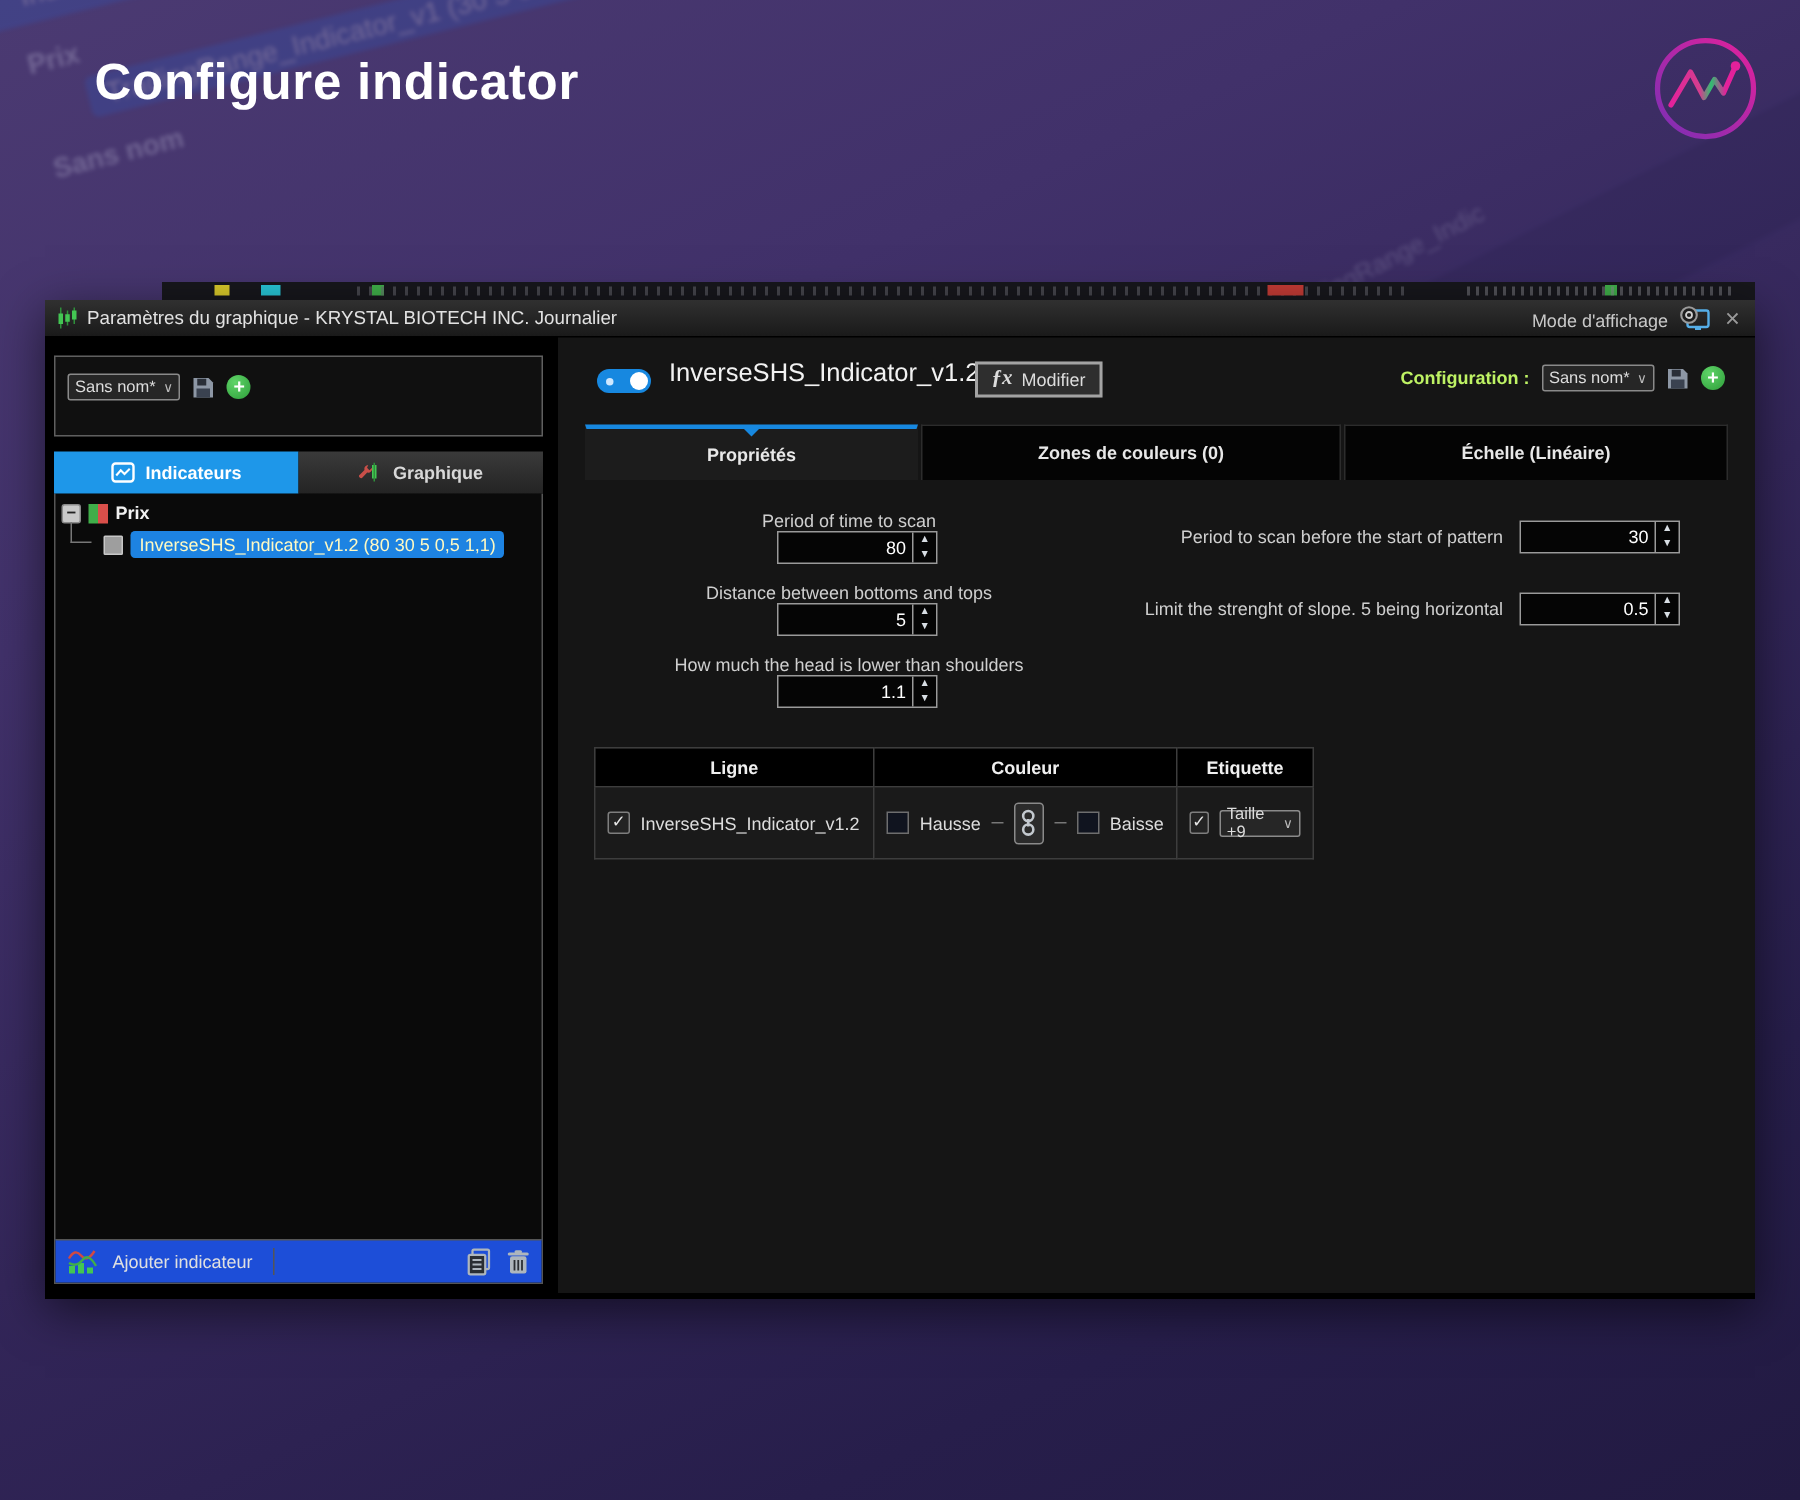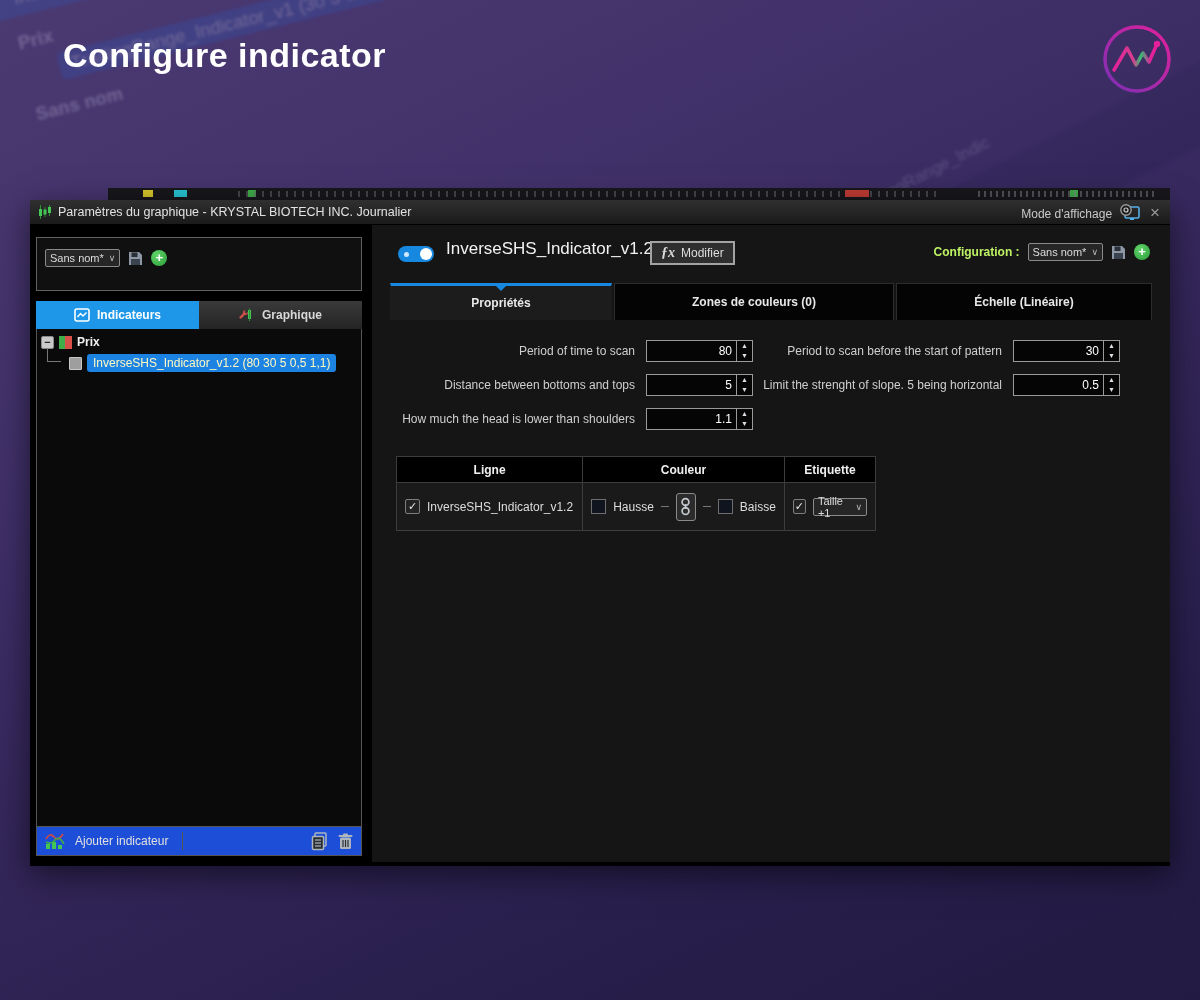--- a/index.html
+++ b/index.html
@@ -103,7 +103,7 @@
   .form { margin:20px 18px 0; }
   .form-row { display:flex; margin-bottom:12px; }
   .form-cell { display:flex; align-items:center; }
-  .form-cell.c1 { width:363px; } .form-cell.c2 { width:360px; margin-left:7px; }
+  .form-cell.c1 { width:363px;flex-direction:column; } .form-cell.c2 { width:360px; margin-left:7px; }
   .f-label { flex:1; text-align:right; color:#cfcfcf; padding-right:11px; font-size:12px; }
   .spinner { width:107px; height:22px; display:flex; border:1px solid #9a9a9a; background:#050505; }
   .spin-val { flex:1; color:#fff; text-align:right; padding:3px 4px 0 0; font-size:12px; }

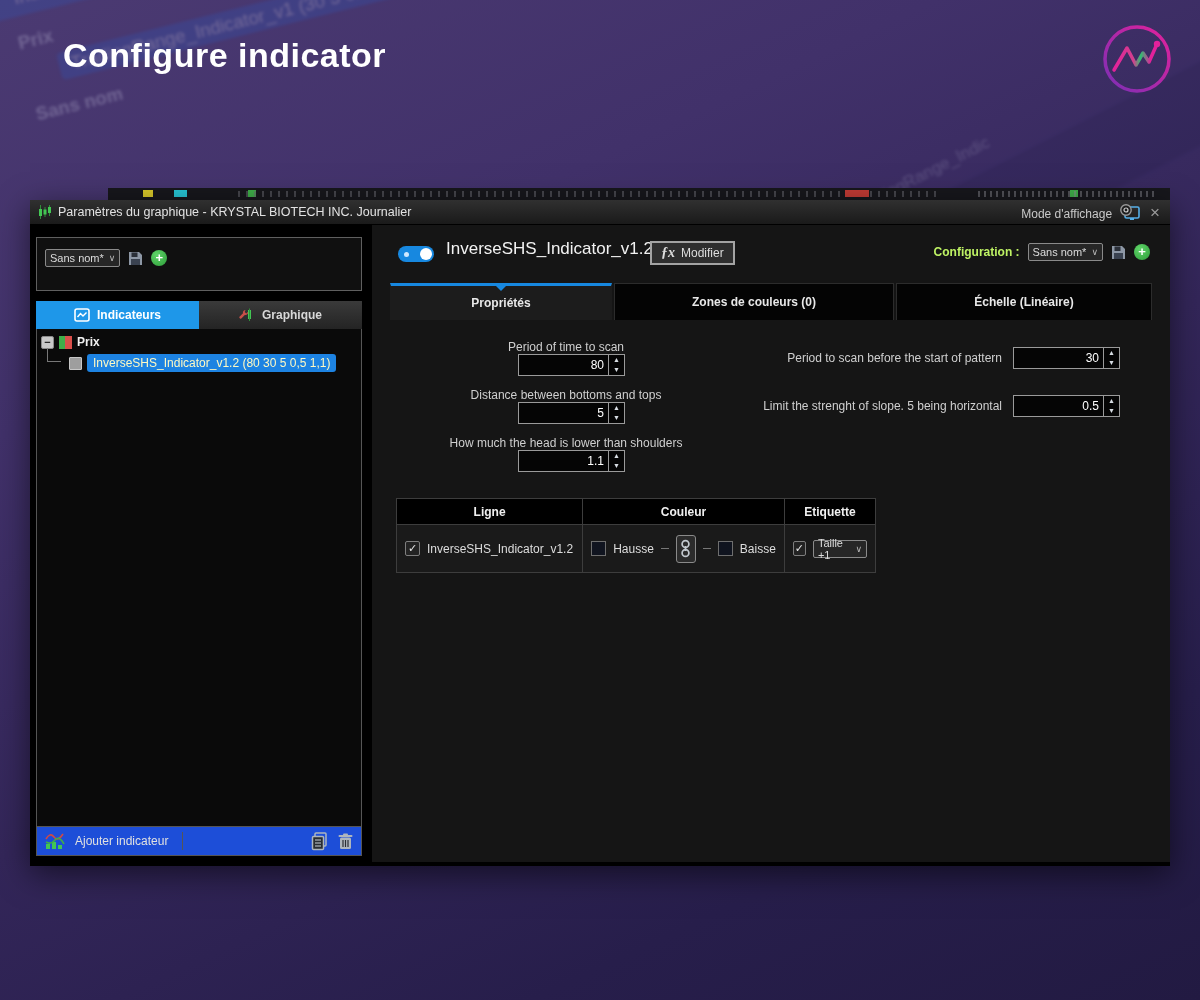--- a/index.html
+++ b/index.html
@@ -411,7 +411,7 @@
             <div class="cell-flex">
               <div class="cb">✓</div>
               <div class="select">
-                <span>Taille +1</span>
+                <span>Taille +9</span>
                     <span class="caret">∨</span>
               </div>
             </div>

